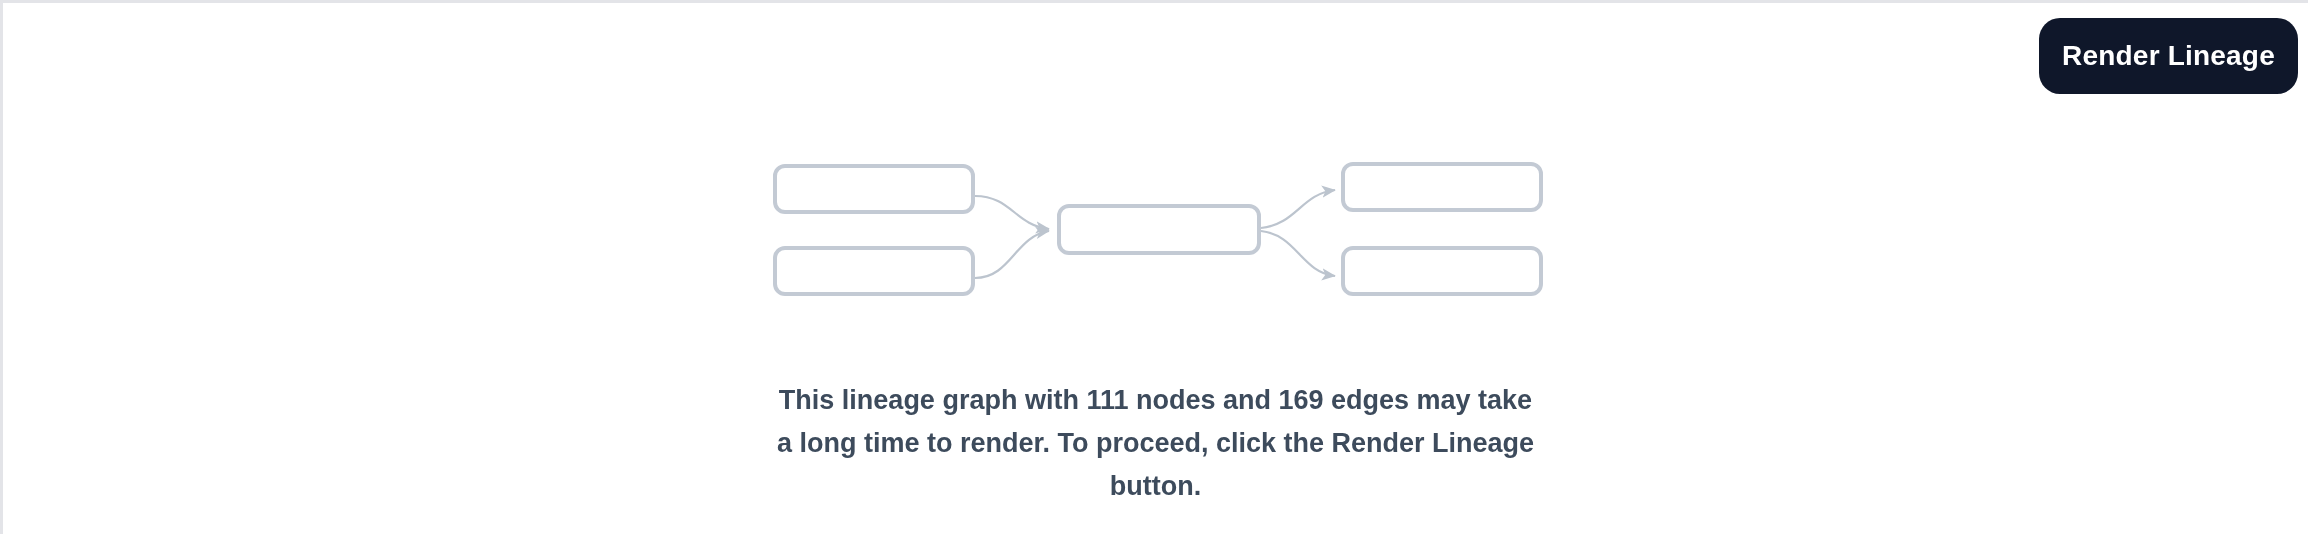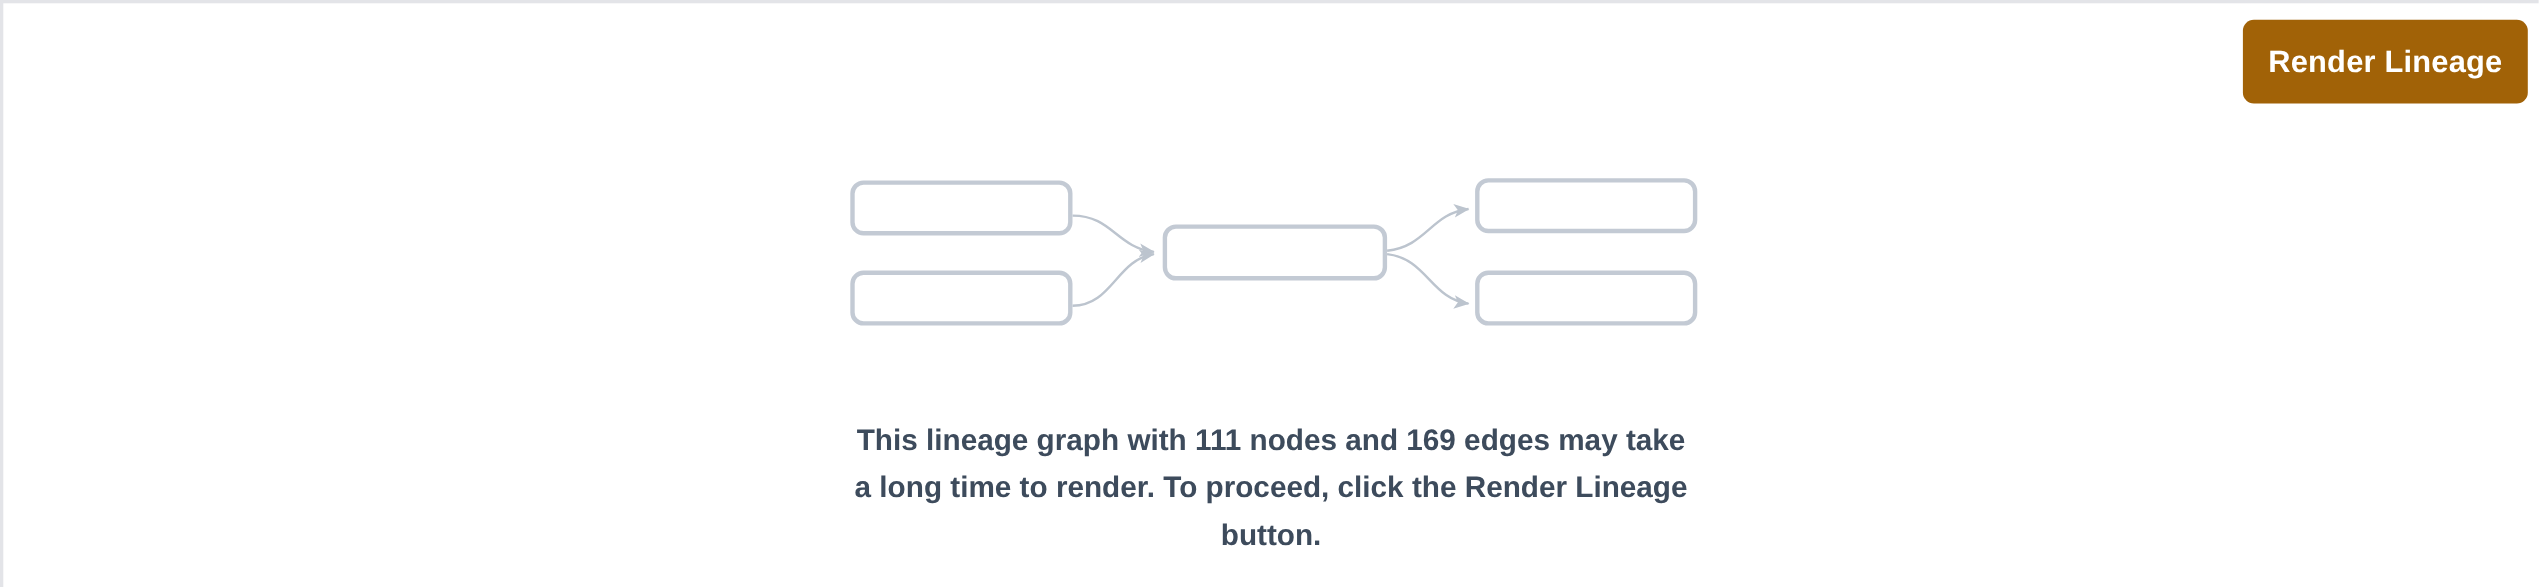--- a/index.html
+++ b/index.html
@@ -28,10 +28,10 @@
     top: 15px;
     width: 259px;
     height: 76px;
-    background: #a16207;
+    background: #0f172a;
     color: #ffffff;
     border: none;
-    border-radius: 10px;
+    border-radius: 21px;
     font-family: "Liberation Sans", sans-serif;
     font-size: 28px;
     font-weight: bold;

